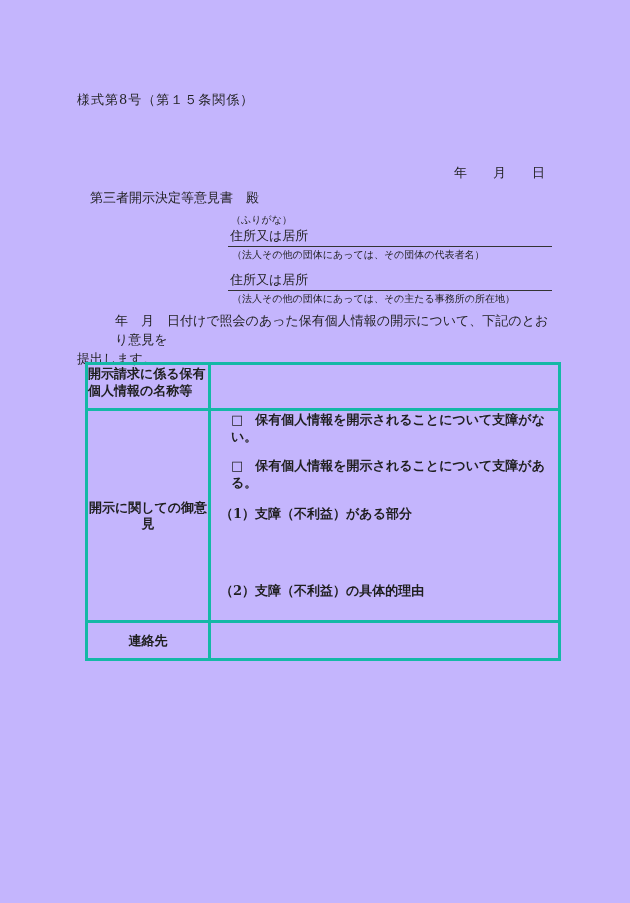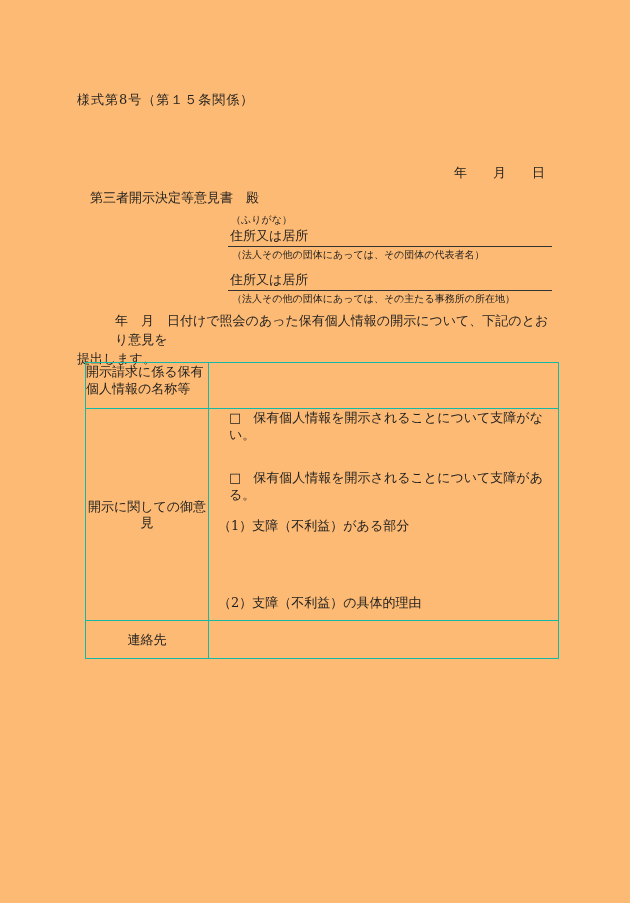--- a/index.html
+++ b/index.html
@@ -11,7 +11,7 @@
     position: relative;
     width: 630px;
     height: 903px;
-    background: #fdba74;
+    background: #c4b5fd;
     color: #1f1f1f;
     font-family: "DejaVu Serif", "Liberation Serif", serif;
     font-size: 13px;

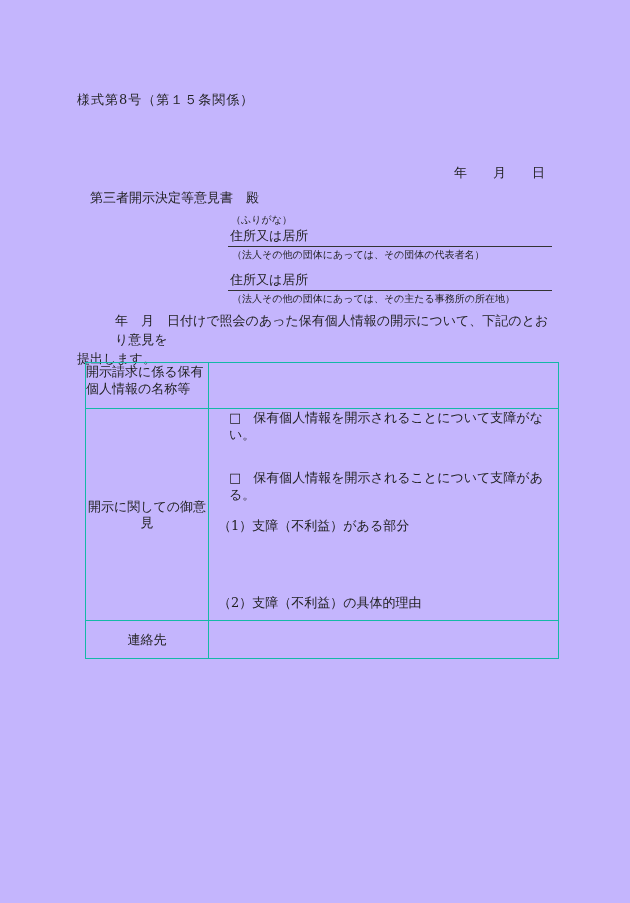--- a/index.html
+++ b/index.html
@@ -91,8 +91,8 @@
     font-size: 13px;
   }
   .form-table th, .form-table td {
-    border: 1px solid #14b8a6;
-    font-weight: normal;
+    border: 3px solid #14b8a6;
+    font-weight: bold;
     box-sizing: border-box;
     padding: 0;
   }

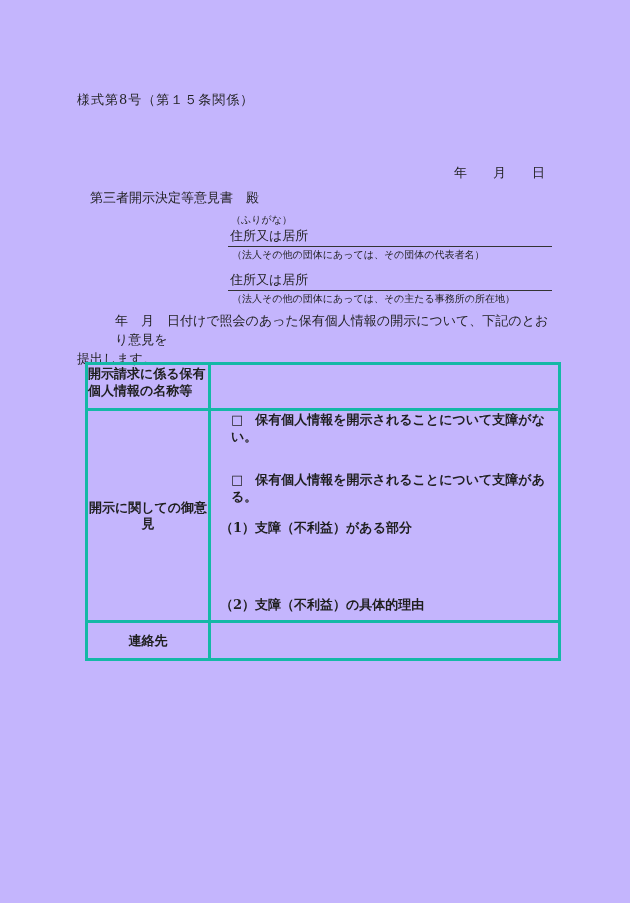--- a/index.html
+++ b/index.html
@@ -119,7 +119,7 @@
     line-height: 17px;
   }
   .opt-line { margin-left: 20px; }
-  .opt-line + .opt-line { margin-top: 26px; }
+  .opt-line + .opt-line { margin-top: 12px; }
   .checkbox-glyph {
     display: inline-block;
     margin-right: 12px;

